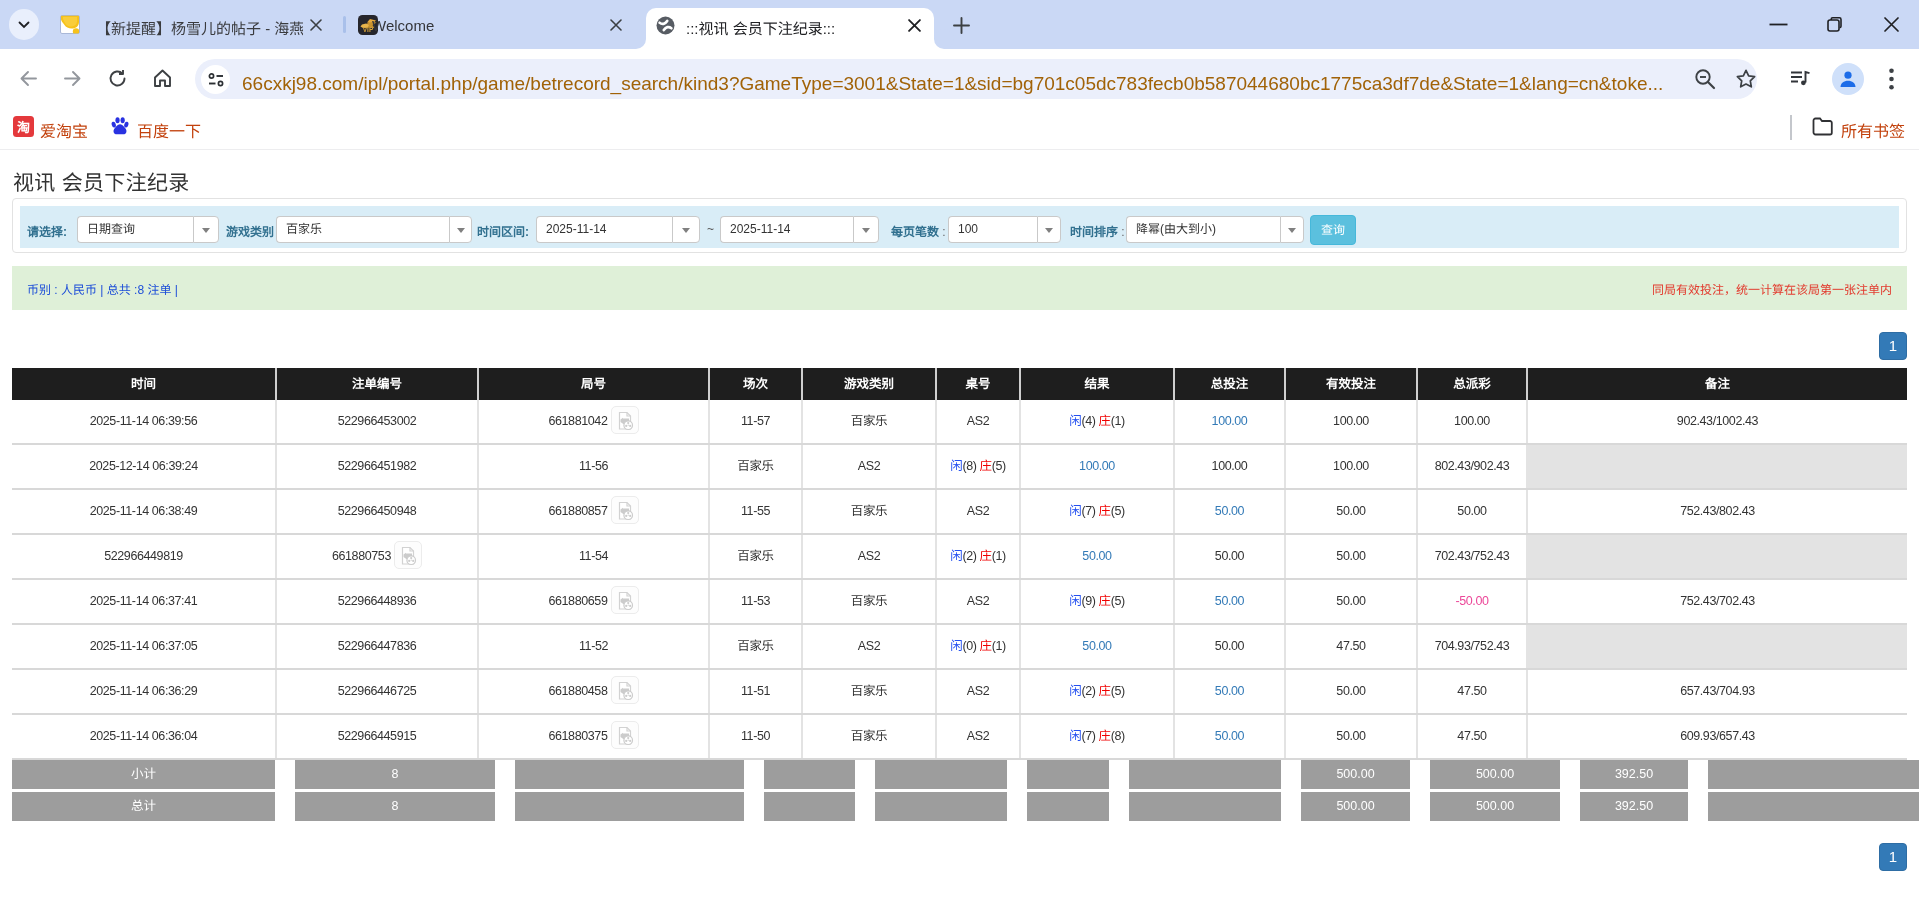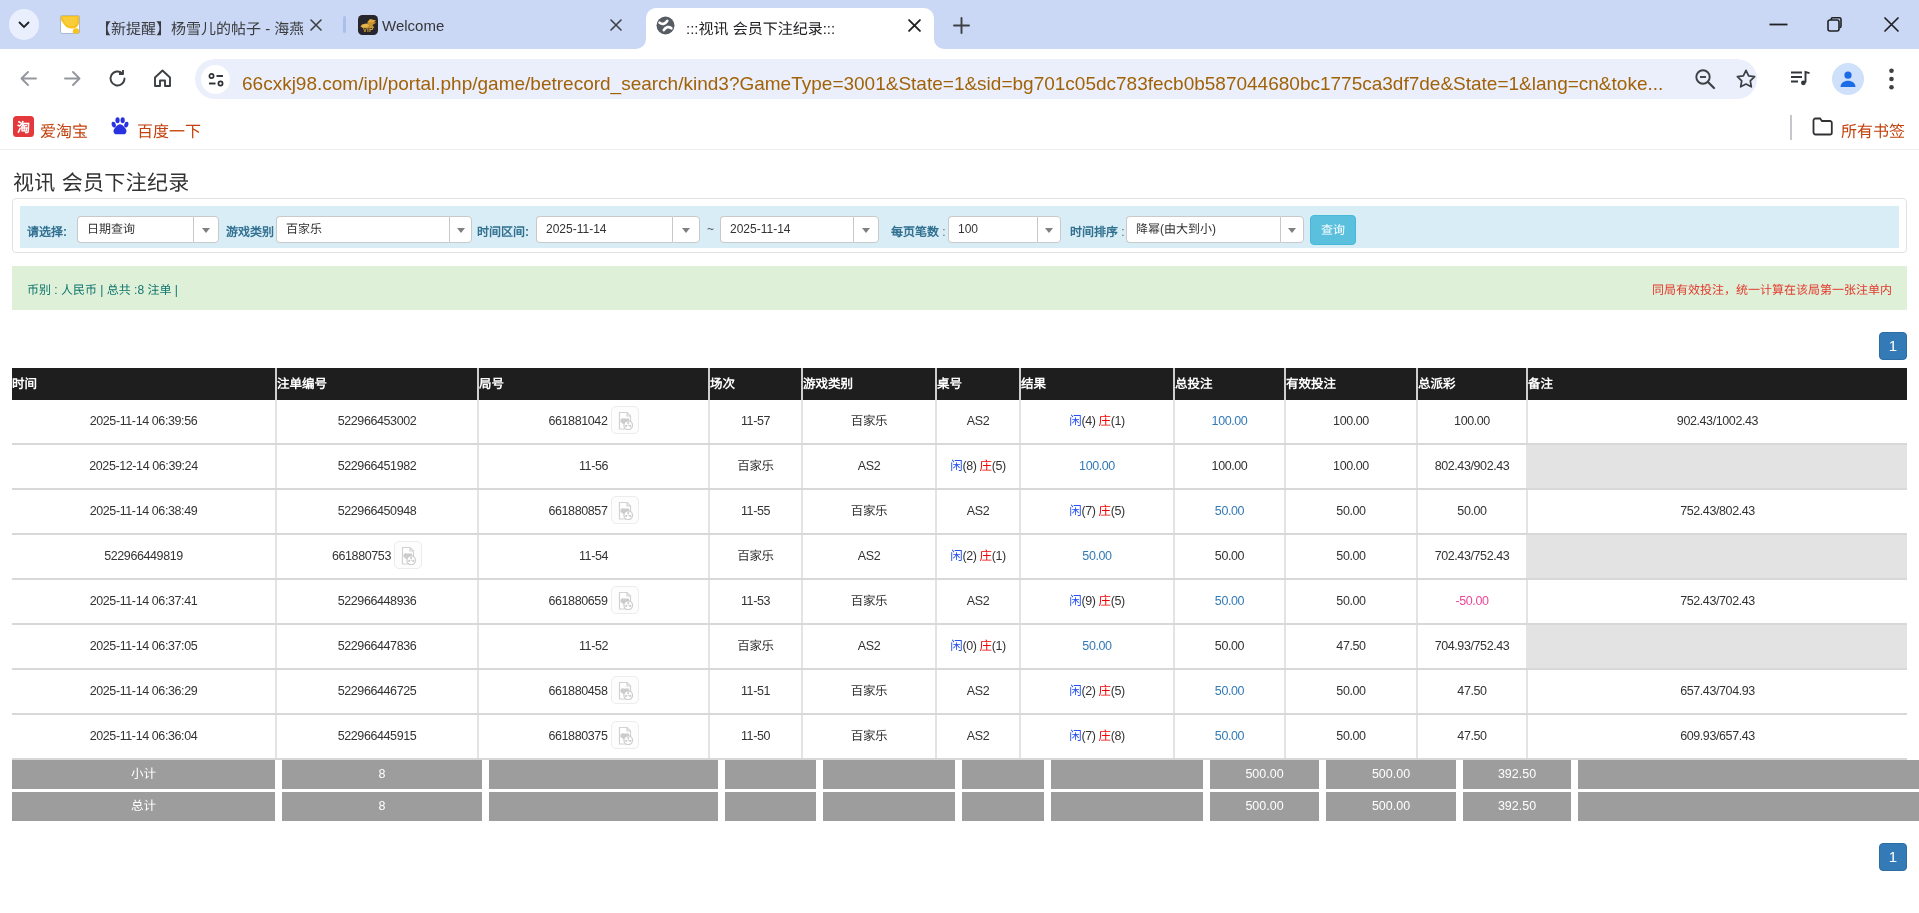--- a/index.html
+++ b/index.html
@@ -89,7 +89,7 @@
       <path d="M4 9.5l4-1 3 1.5-1.5 2.5-4.5 0.5-2.5-1.5z" fill="#e7b44c"></path>
       <text x="10" y="16.5" font-size="6.5" font-weight="bold" fill="#d9a439" text-anchor="middle" font-family="Liberation Sans">VIP</text>
     </svg>
- <div class="tabtitle" style="left:382px;width:190px">Welcome</div>
+ <div class="tabtitle" style="left:372px;width:190px">Welcome</div>
  <svg class="fav" style="left:610px;top:19px" width="12" height="12" viewBox="0 0 12 12">
       <path d="M1 1l10 10M11 1L1 11" stroke="#3c4043" stroke-width="1.6" stroke-linecap="round"></path>
     </svg>

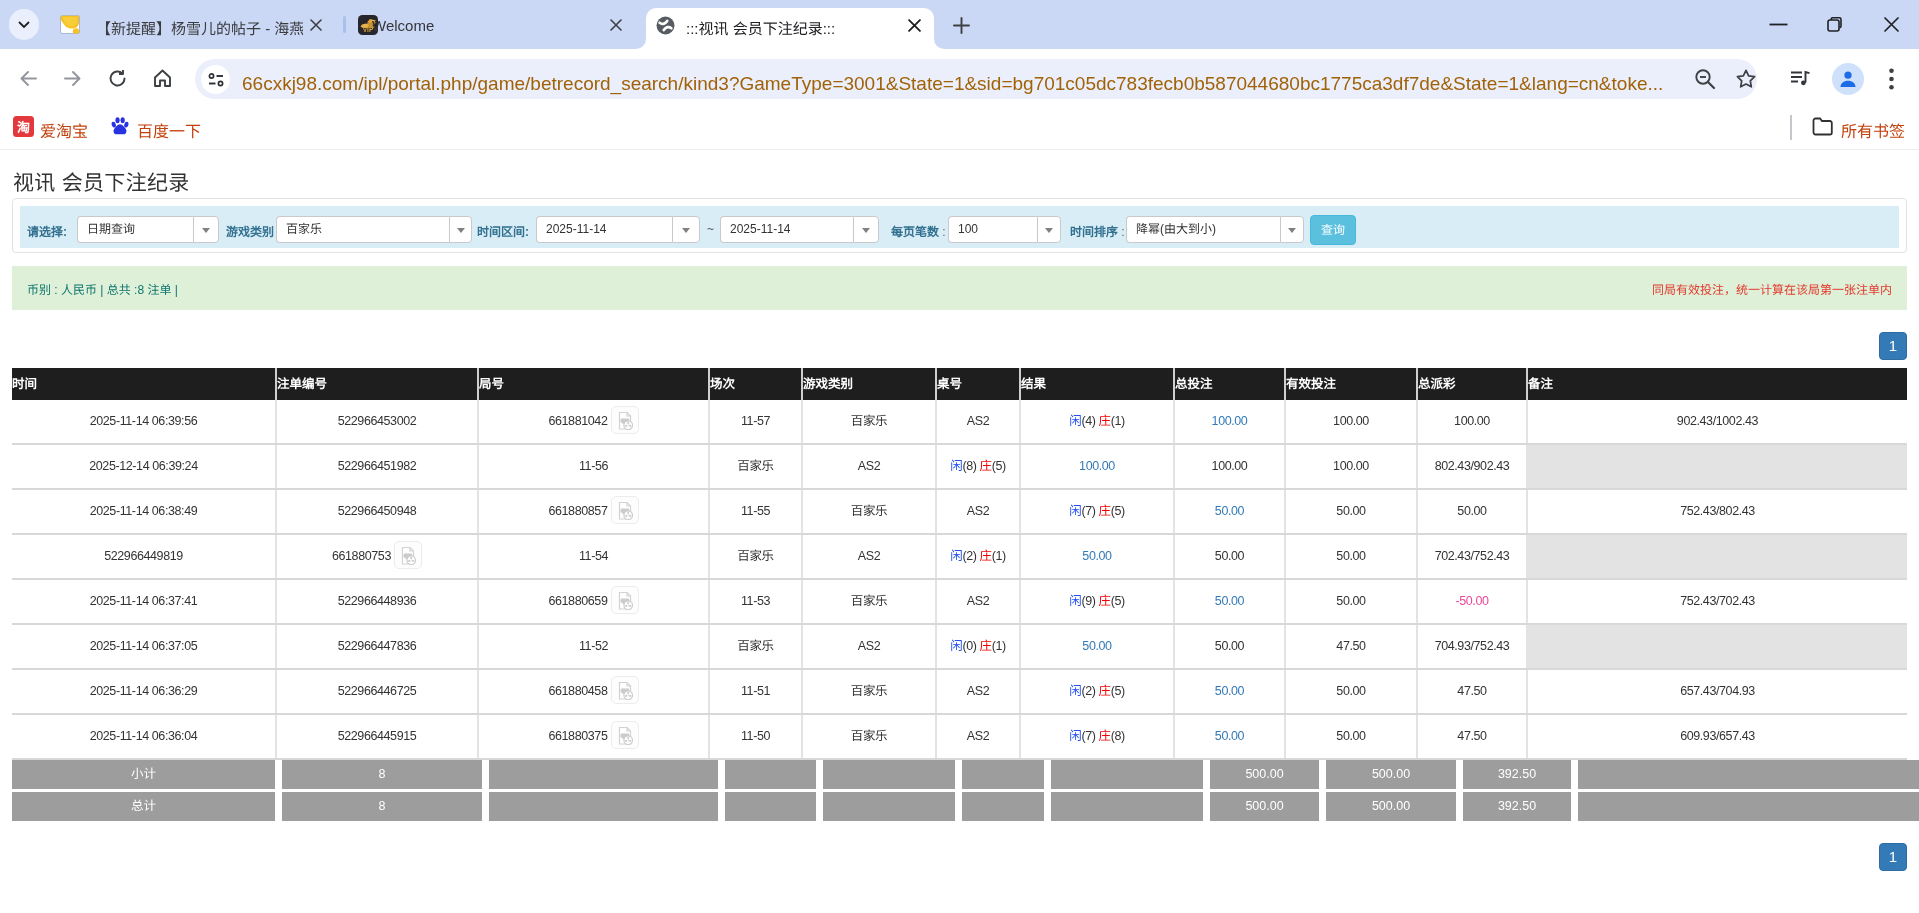--- a/index.html
+++ b/index.html
@@ -37,7 +37,7 @@
 .arr:after{content:"";position:absolute;left:50%;top:50%;margin-left:-4px;margin-top:-2px;border:4px solid transparent;border-top:5px solid #808080}
 #qbtn{position:absolute;left:1310px;top:215px;width:46px;height:30px;background:#5bc0de;border:1px solid #46b8da;border-radius:4px;color:#fff;font-size:12px;text-align:center;line-height:28px}
 #gbar{position:absolute;left:12px;top:266px;width:1895px;height:44px;background:#dff0d8;font-size:12px}
-#gbar .lt{position:absolute;left:15px;top:14px;color:#0f766e}
+#gbar .lt{position:absolute;left:15px;top:14px;color:#1d4ed8}
 #gbar .rt{position:absolute;right:15px;top:14px;color:#e23b2e}
 .pg{position:absolute;width:28px;height:28px;background:#337ab7;border:1px solid #2e6da4;border-radius:4px;color:#fff;font-size:15px;text-align:center;line-height:26px}
 

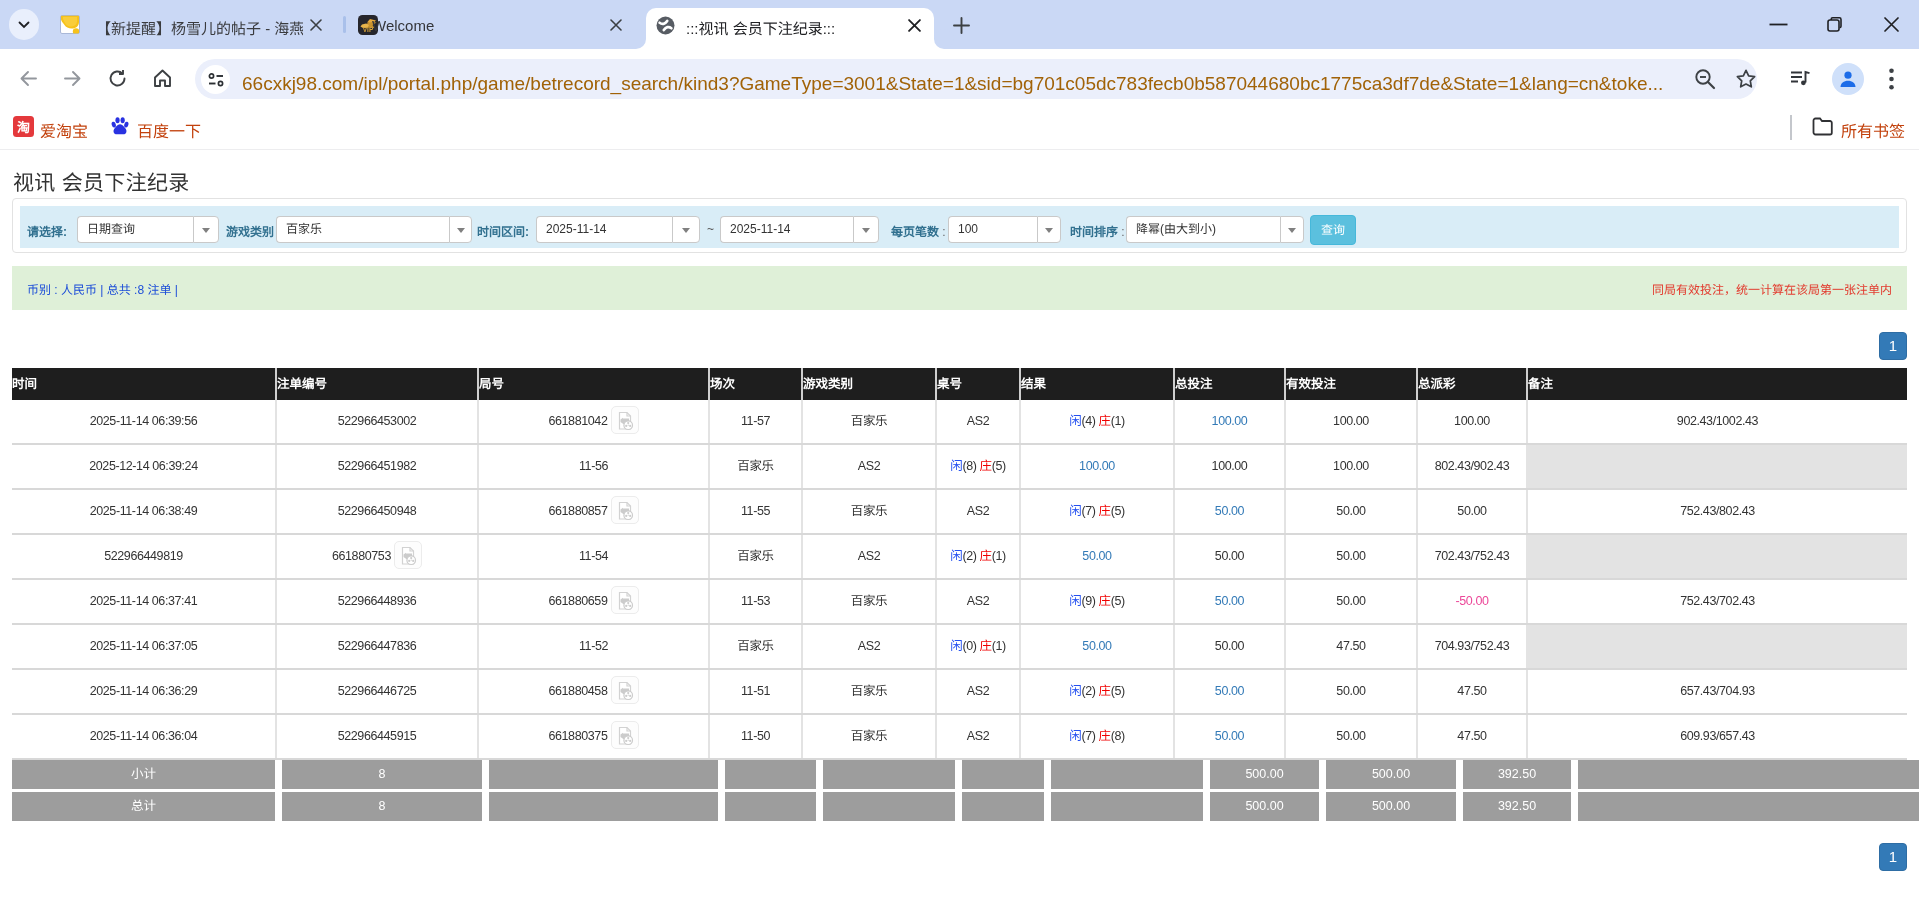--- a/index.html
+++ b/index.html
@@ -42,7 +42,7 @@
 .pg{position:absolute;width:28px;height:28px;background:#337ab7;border:1px solid #2e6da4;border-radius:4px;color:#fff;font-size:15px;text-align:center;line-height:26px}
 
 #thead{position:absolute;left:12px;top:368px;width:1895px;height:32px;display:grid;grid-template-columns:263px 200px 229px 91px 132px 82px 152px 109px 130px 108px 379px;column-gap:2px;background:#cfcfcf}
-#thead .th{background:#1e1e1e;color:#fff;font-size:12.5px;font-weight:bold;line-height:32px}
+#thead .th{background:#1e1e1e;color:#fff;font-size:12.5px;font-weight:bold;text-align:center;line-height:32px}
 #tbody{position:absolute;left:12px;top:400px;width:1895px}
 .tr{position:relative;width:1895px;height:45px;display:grid;grid-template-columns:263px 200px 229px 91px 132px 82px 152px 109px 130px 108px 379px;column-gap:2px;background:#e3e3e3;border-bottom:2px solid #d8d8d8}
 .tr .td{background:#fff;font-size:12.5px;letter-spacing:-0.4px;color:#333;text-align:center;line-height:43px;height:43px;white-space:nowrap}

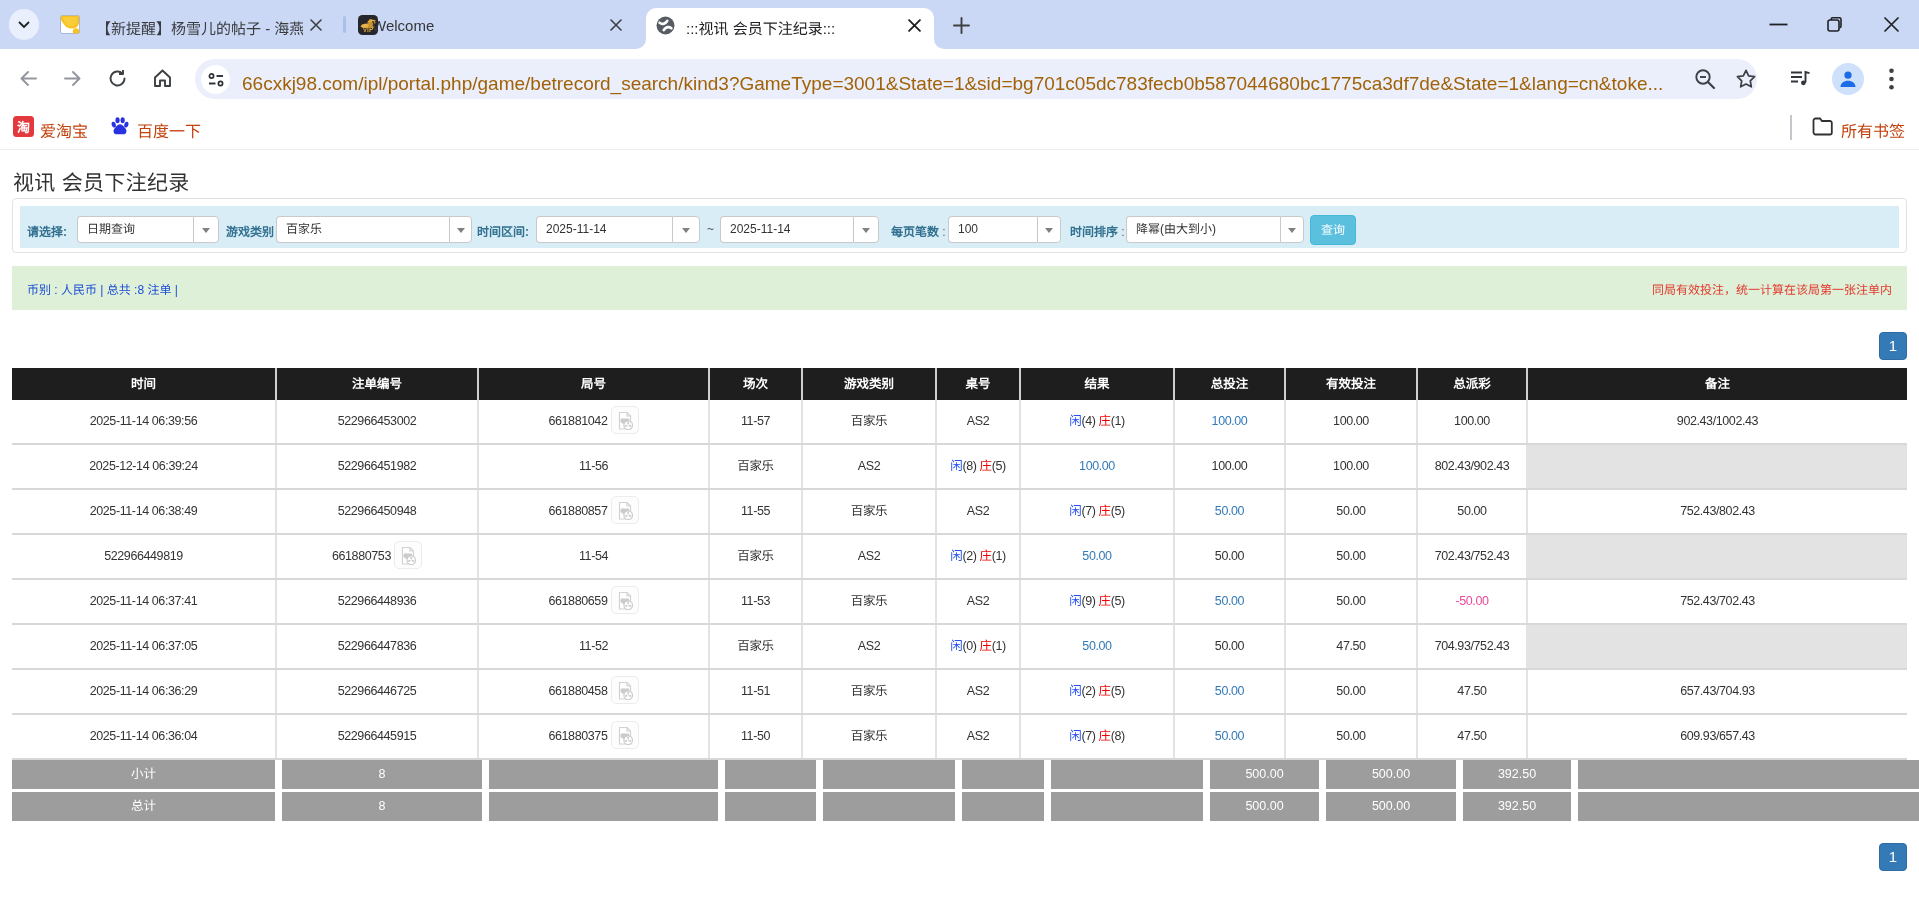--- a/index.html
+++ b/index.html
@@ -53,7 +53,7 @@
 .bz{color:#f00000}
 .vbtn{display:inline-block;width:28px;height:28px;border:1px solid #ececec;border-radius:5px;background:#fdfdfd;vertical-align:middle;text-align:center;line-height:26px;margin-top:-3px}
 .vbtn svg{vertical-align:middle}
-.grow{position:absolute;left:12px;width:1895px;height:29px;display:grid;grid-template-columns:263px 200px 229px 91px 132px 82px 152px 109px 130px 108px 379px;column-gap:7px;background:#fff}
+.grow{position:absolute;left:12px;width:1895px;height:29px;display:grid;grid-template-columns:263px 200px 229px 91px 132px 82px 152px 109px 130px 108px 379px;column-gap:20px;background:#fff}
 .grow .td{background:#9d9d9d;color:#fff;font-size:12.5px;text-align:center;line-height:29px}
 </style>
 </head>

